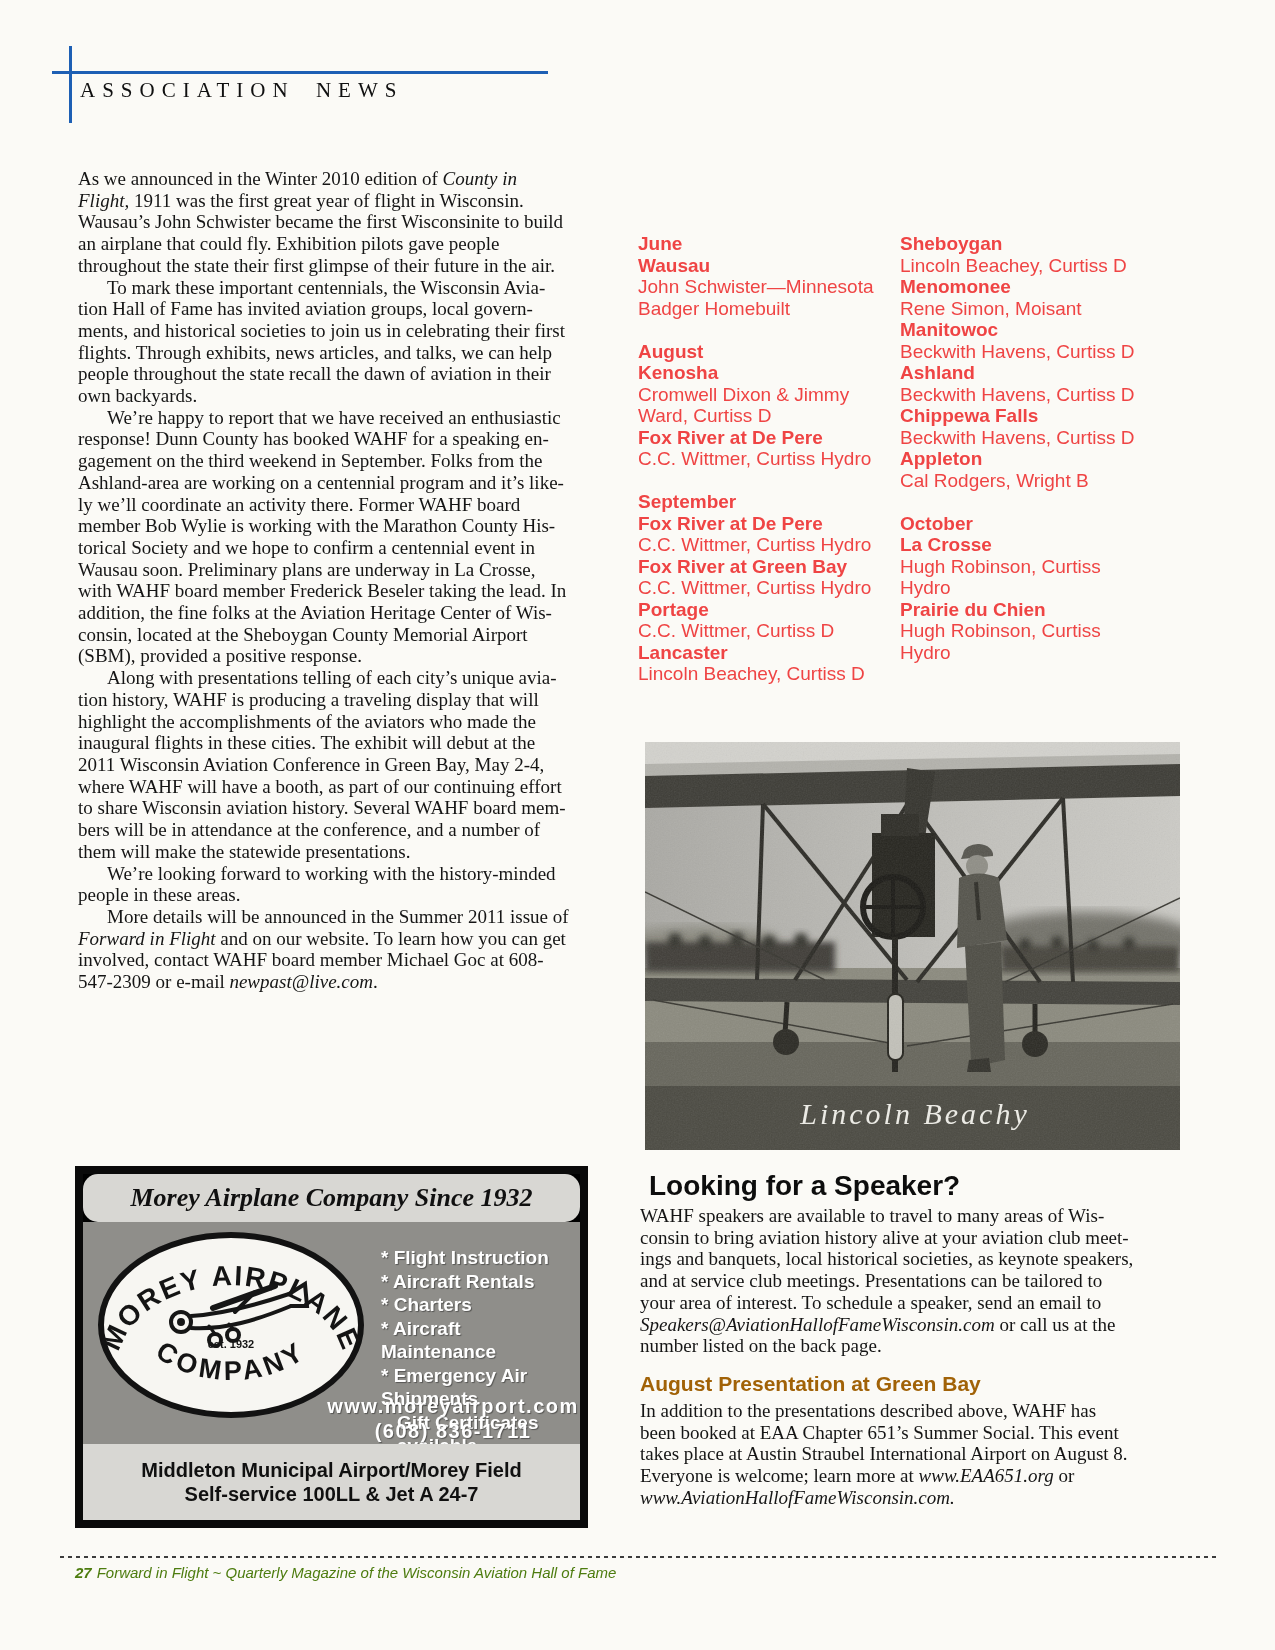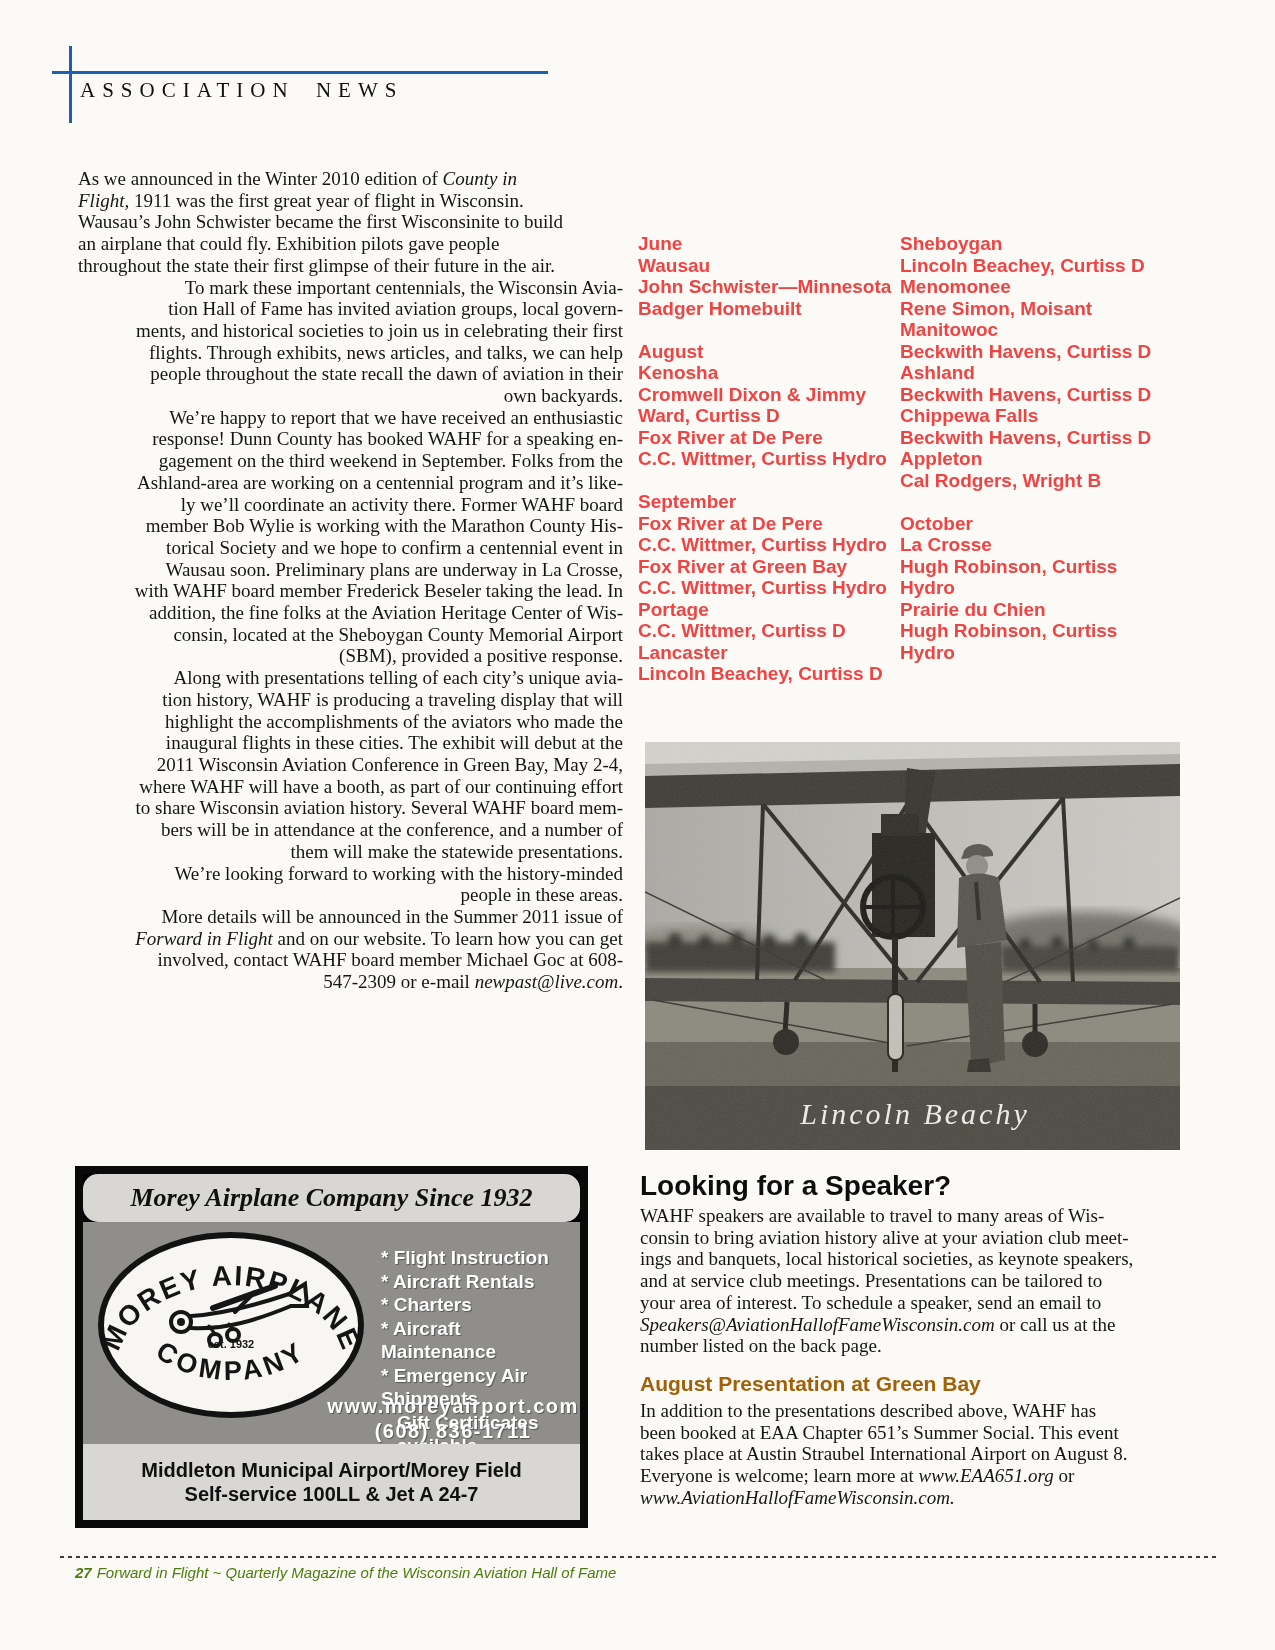--- a/index.html
+++ b/index.html
@@ -27,7 +27,7 @@
 
   
   .sched{font:19px/21.5px "Liberation Sans","DejaVu Sans",sans-serif;color:#ef4444;margin-top:20px;}
-  .sched .line{min-height:21.5px;font-weight:bold;}
+  .sched .line{min-height:21.5px;}
   .sched .line.b{font-weight:bold;}
   .sched-left{left:638px;top:213px;width:258px;}
   .sched-right{left:900px;top:213px;width:285px;}

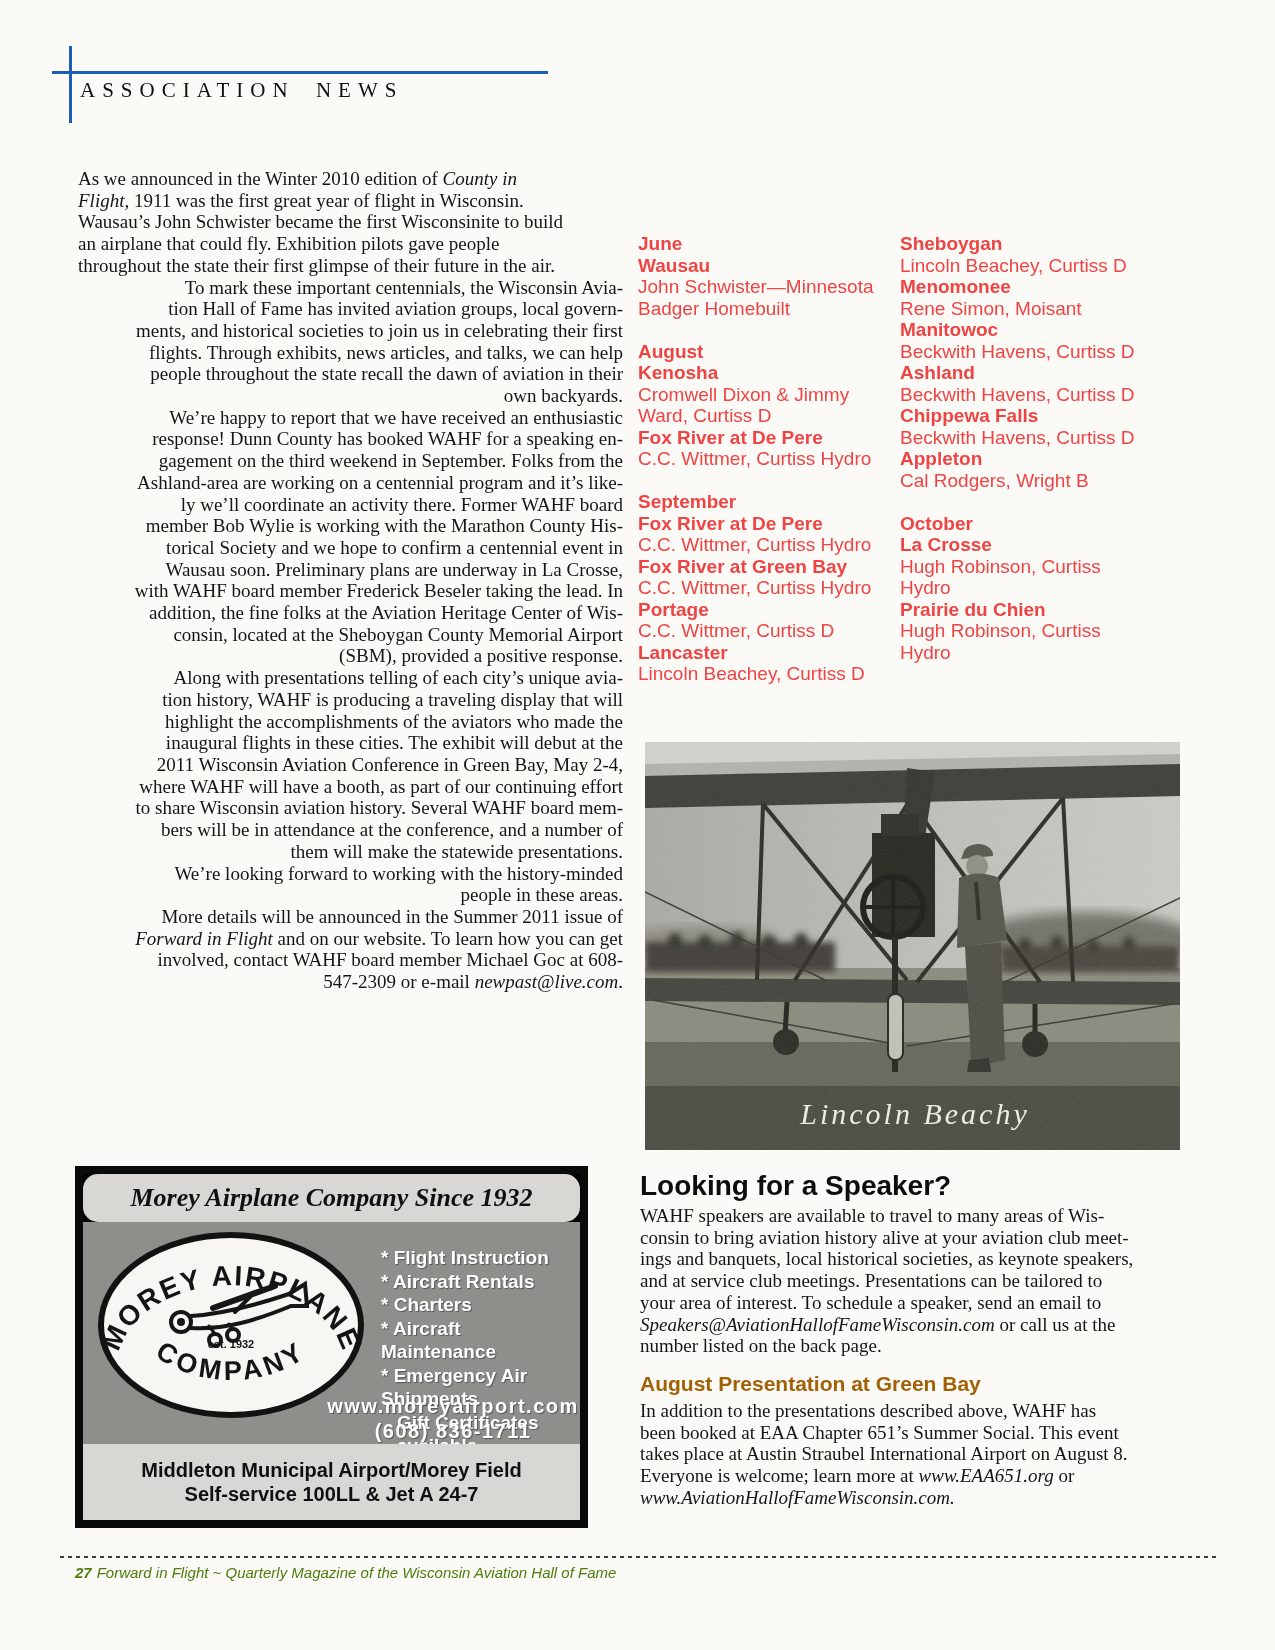--- a/index.html
+++ b/index.html
@@ -23,7 +23,7 @@
   .article{left:78px;top:168px;width:545px;}
   .article h1{margin:0 0 5px 0;font:bold 28px/32px "Liberation Sans","DejaVu Sans",sans-serif;color:#0d0d0d;letter-spacing:0;}
   .para{font:19px/21.7px "Liberation Serif","DejaVu Serif",serif;white-space:pre-line;color:#151515;}
-  .para.indent{text-indent:29px;text-align:right;}
+  .para.indent{text-indent:29px;}
 
   
   .sched{font:19px/21.5px "Liberation Sans","DejaVu Sans",sans-serif;color:#ef4444;margin-top:20px;}

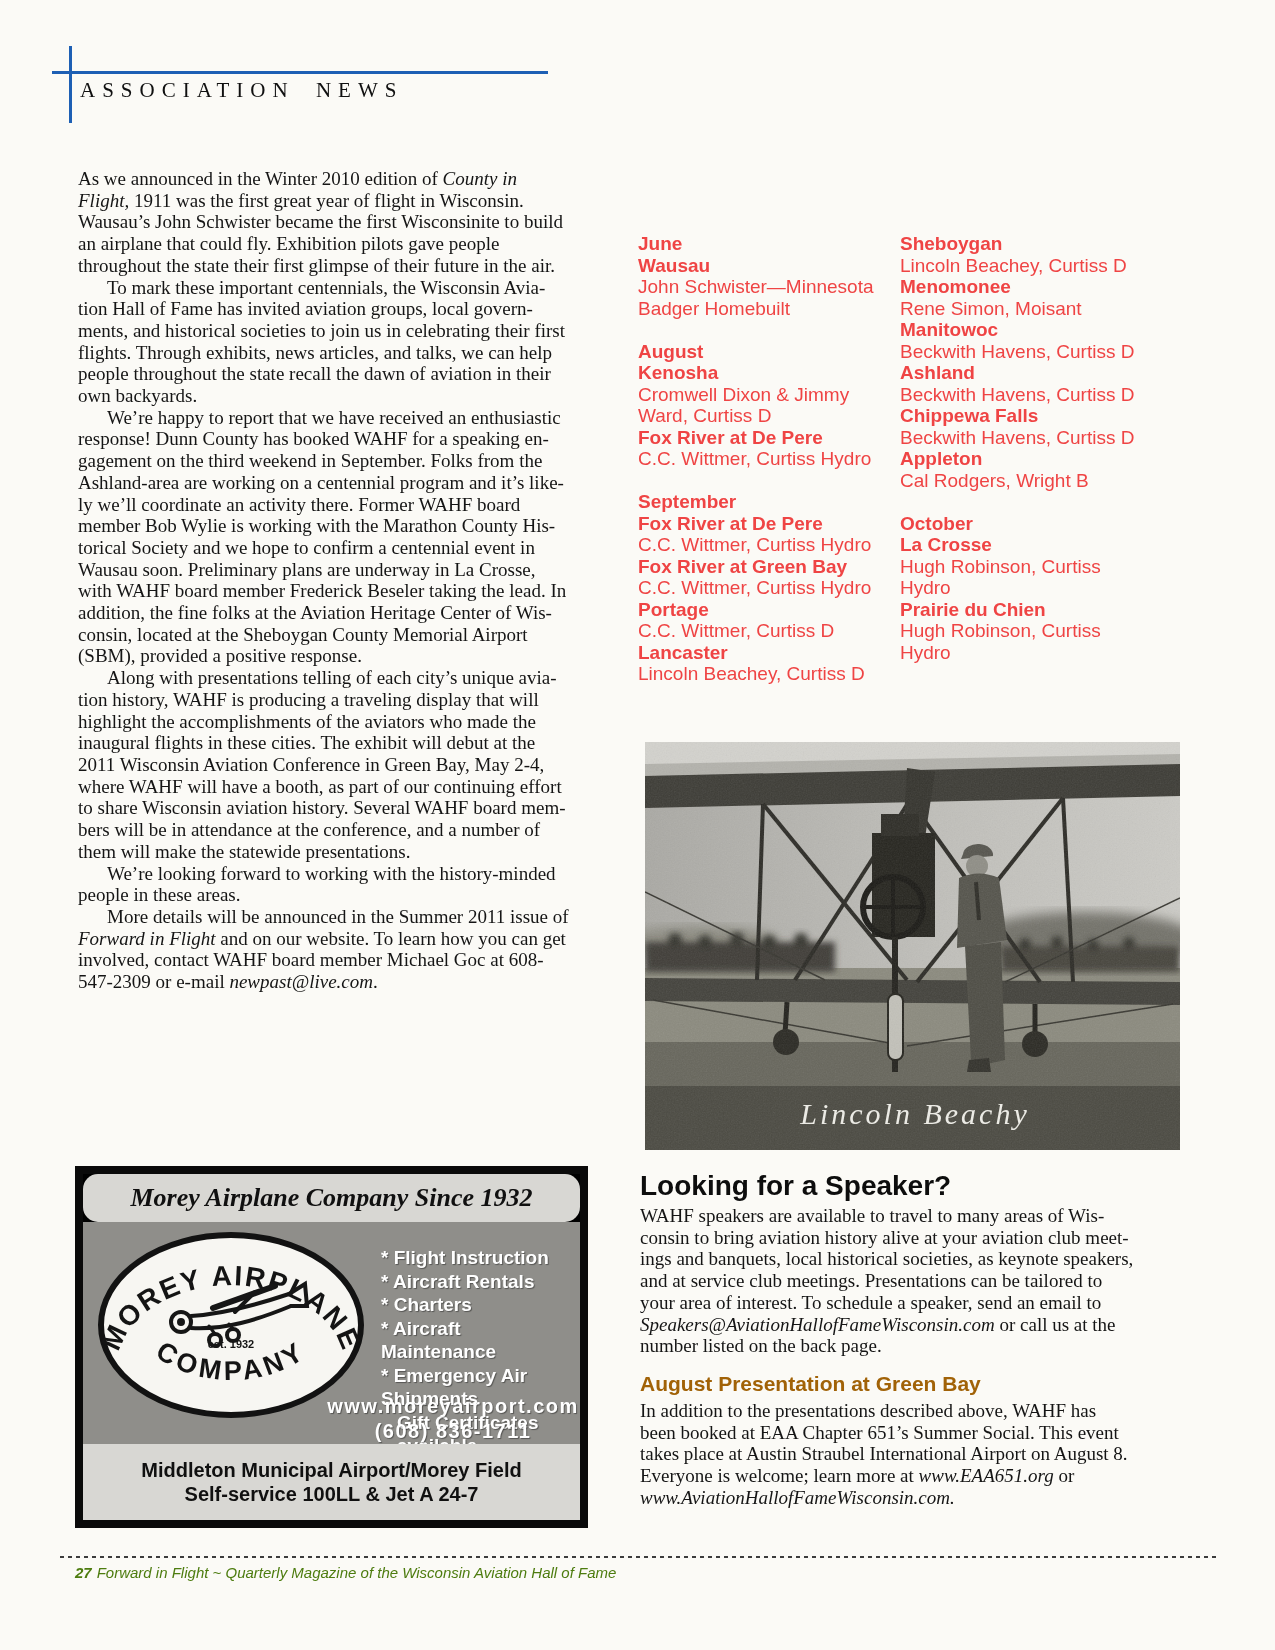--- a/index.html
+++ b/index.html
@@ -52,7 +52,7 @@
 
   
   .speaker{left:640px;top:1170px;width:575px;}
-  .speaker h2{margin:0 0 3px 0;font:bold 28px/32px "Liberation Sans","DejaVu Sans",sans-serif;color:#0d0d0d;}
+  .speaker h2{margin:0 0 3px 9px;font:bold 28px/32px "Liberation Sans","DejaVu Sans",sans-serif;color:#0d0d0d;}
   .speaker h3{margin:15px 0 4px 0;font:bold 21px/24px "Liberation Sans","DejaVu Sans",sans-serif;color:#a16207;}
 
   

